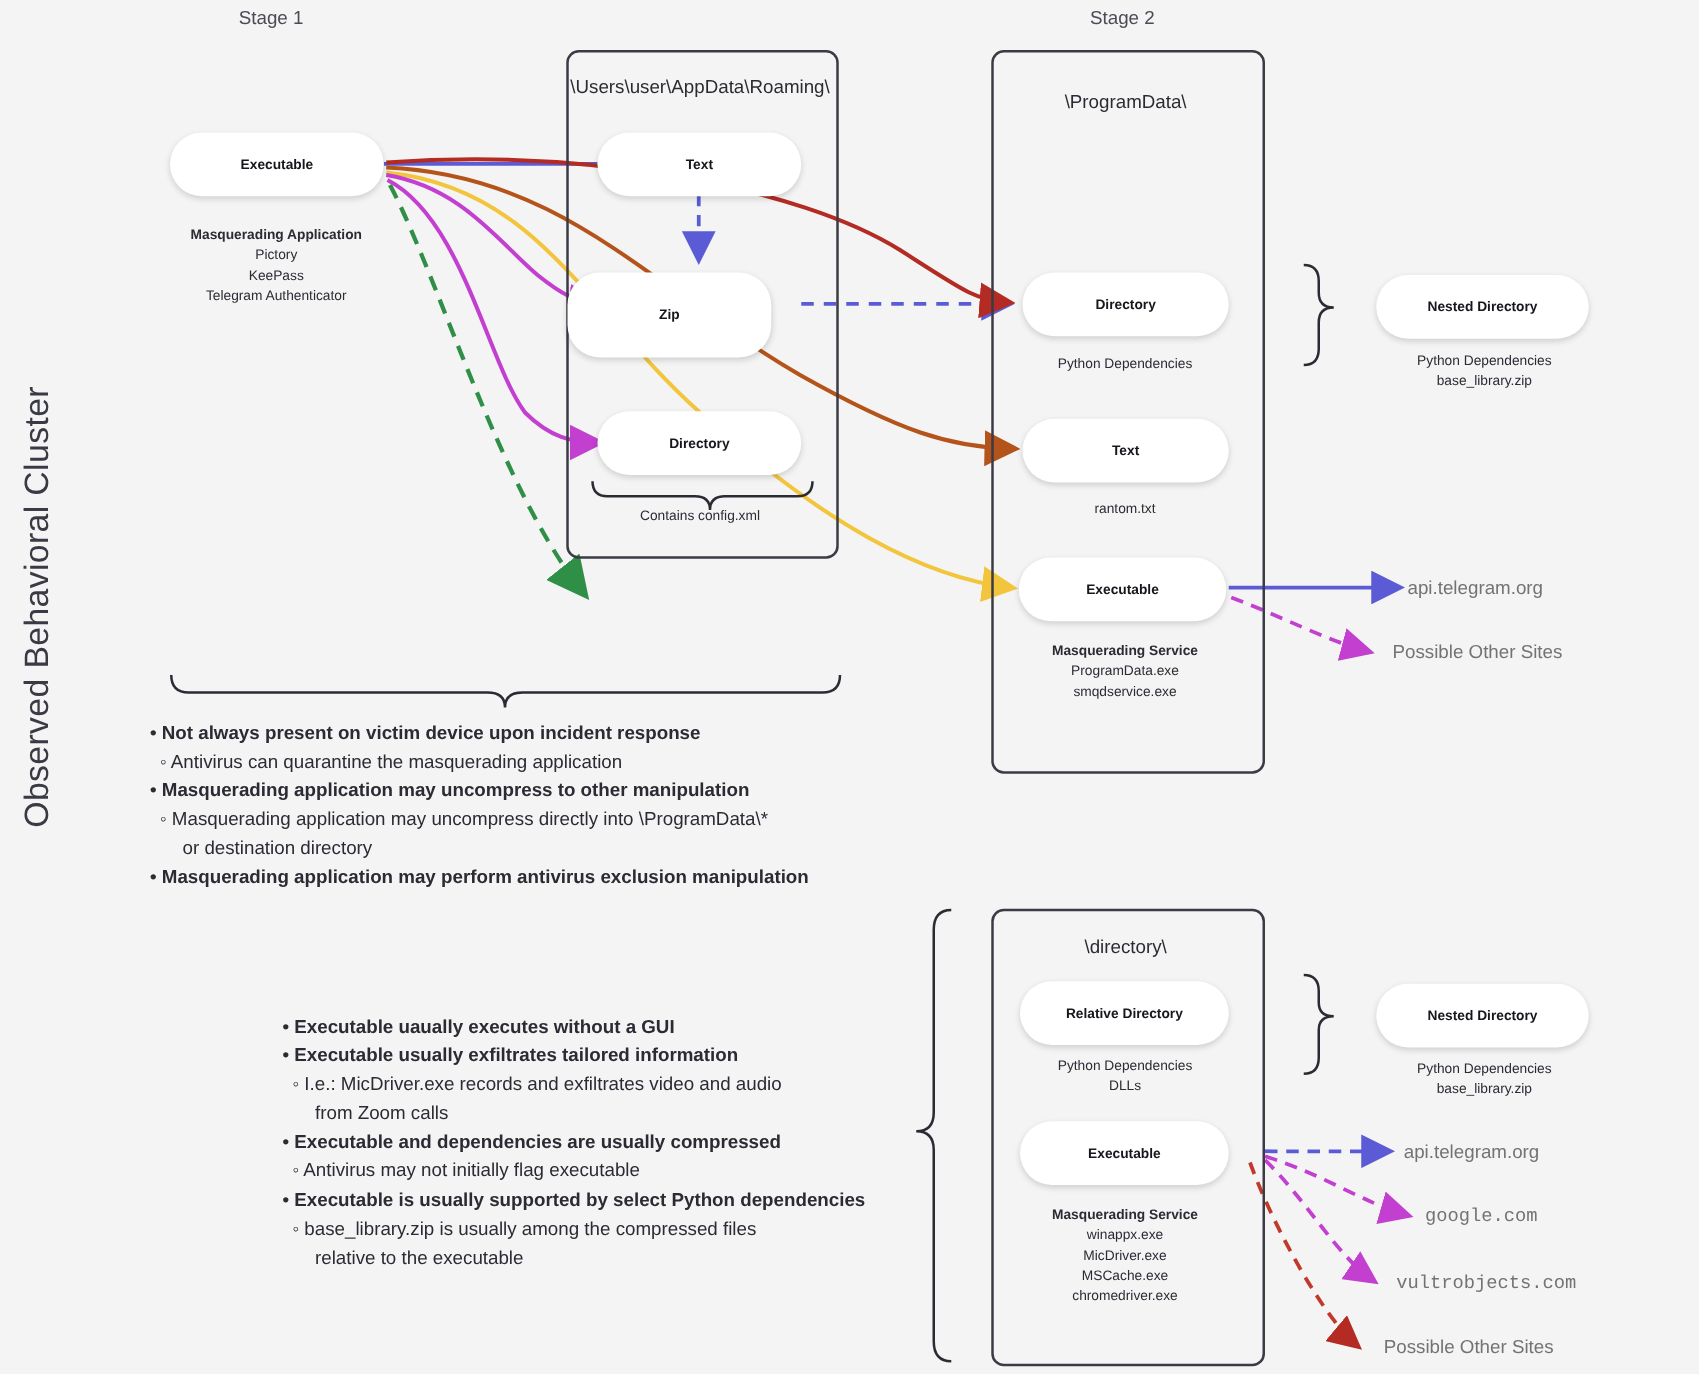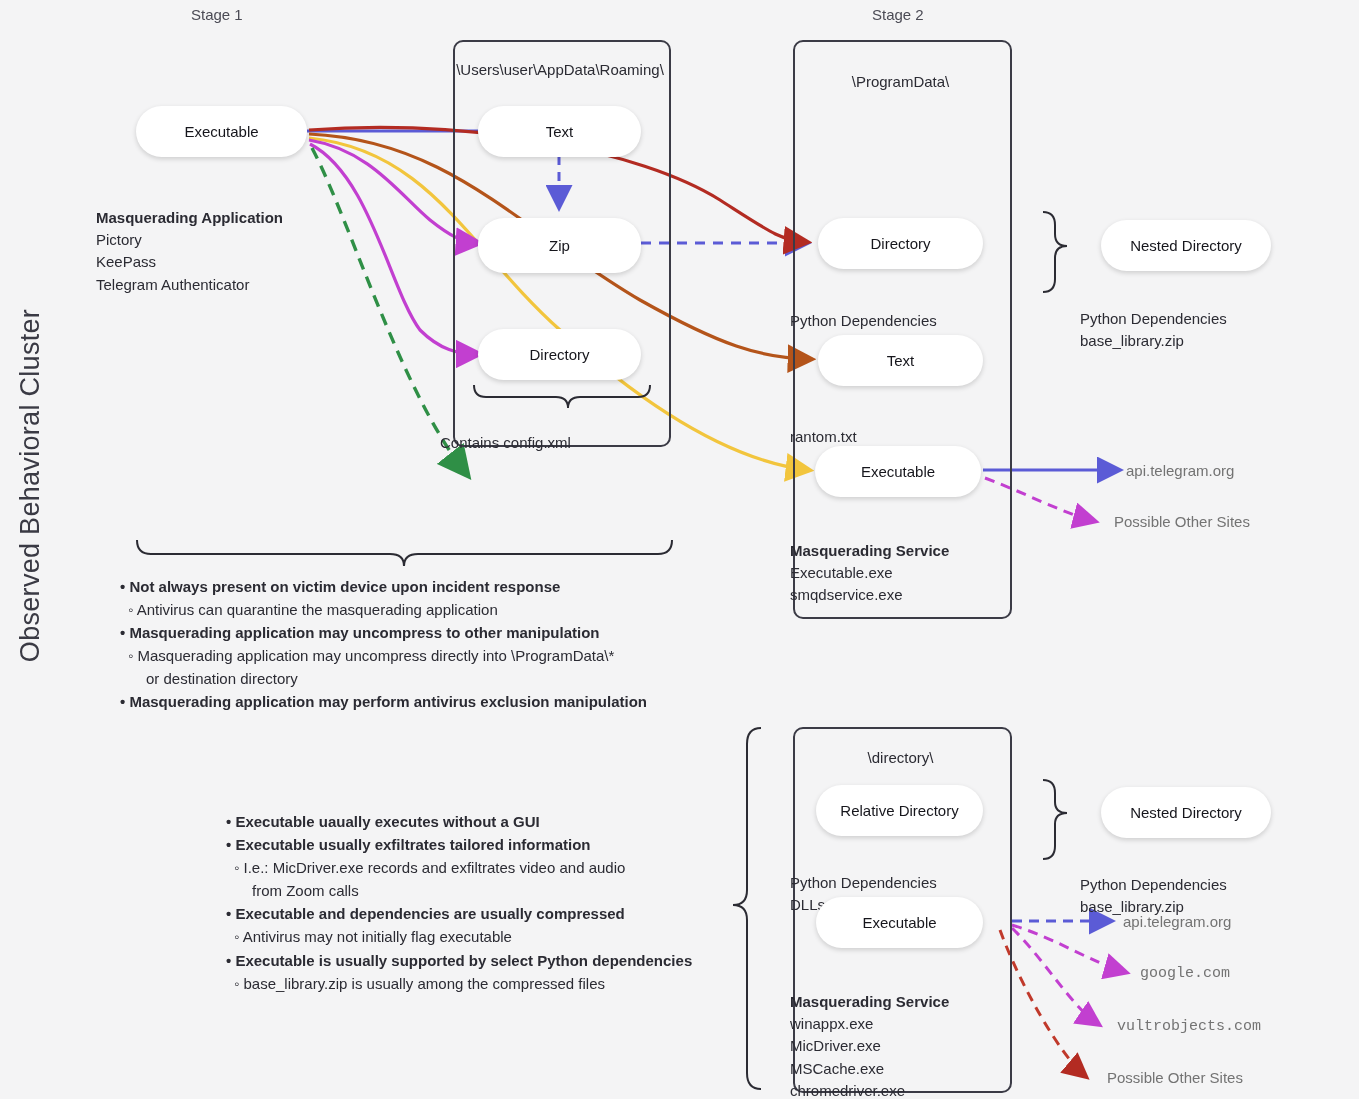--- a/index.html
+++ b/index.html
@@ -62,8 +62,8 @@
     display: flex;
     align-items: center;
     justify-content: center;
-    font-size: 15px;
-    font-weight: normal;
+    font-size: 11px;
+    font-weight: bold;
     color: #16161c;
   }
   .caption {

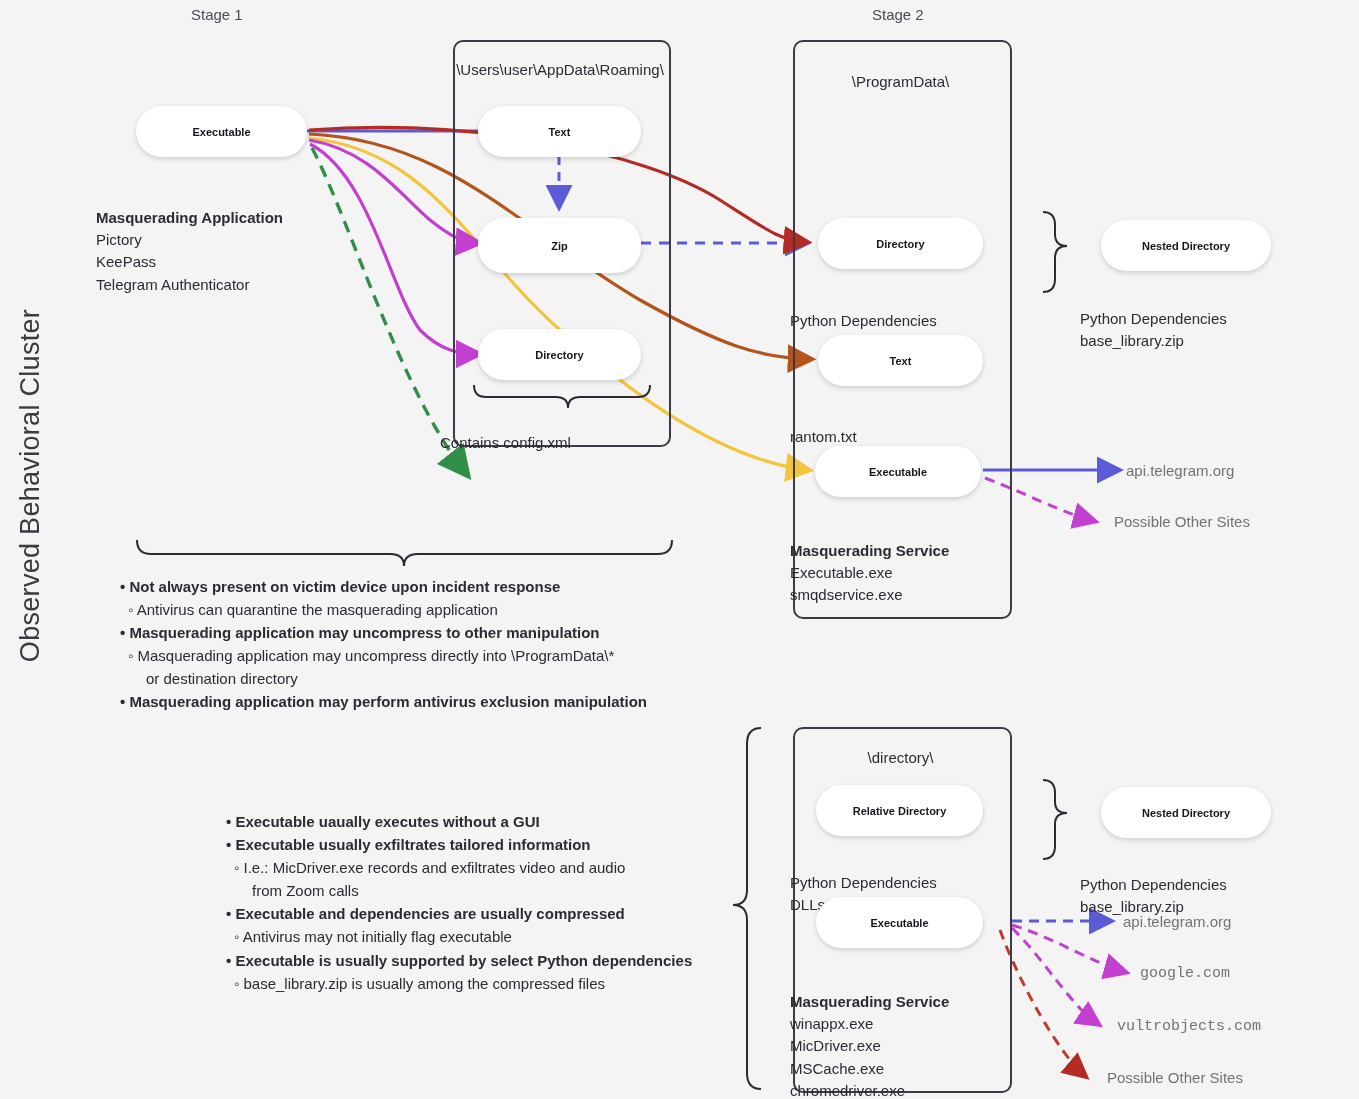--- a/index.html
+++ b/index.html
@@ -68,11 +68,10 @@
   }
   .caption {
     position: absolute;
-    font-size: 15px;
-    color: #2b2b33;
-    text-align: left;
+    font-size: 11px;
+    color: #2b2b33;
+    text-align: center;
     line-height: 1.48;
-    margin-top: 27px;
   }
   .caption .hd {
     font-weight: bold;

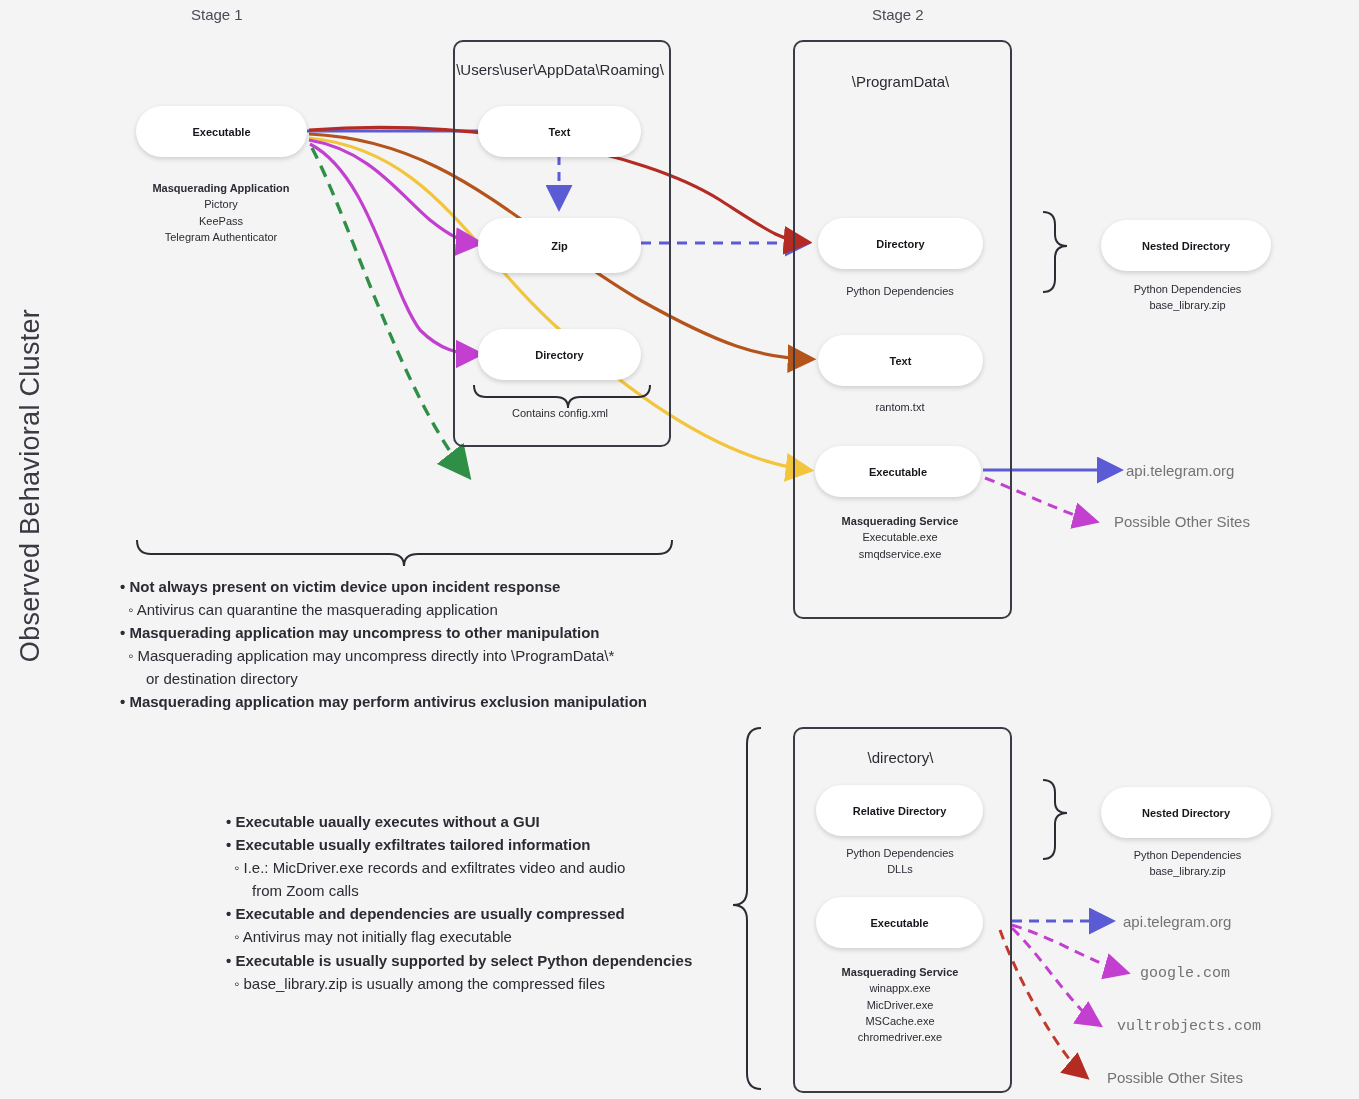--- a/index.html
+++ b/index.html
@@ -178,7 +178,7 @@
   <div class="container-title" style="left:420px; top:61px; width:280px;">\Users\user\AppData\Roaming\</div>
 
   <div class="pill" style="left:478px; top:106px; width:163px; height:51px;">Text</div>
-  <div class="pill" style="left:478px; top:218px; width:163px; height:55px;">Zip</div>
+  <div class="pill" style="left:454px; top:218px; width:163px; height:68px;">Zip</div>
   <div class="pill" style="left:478px; top:329px; width:163px; height:51px;">Directory</div>
 
   <div class="caption" style="left:440px; top:405px; width:240px;">Contains config.xml</div>

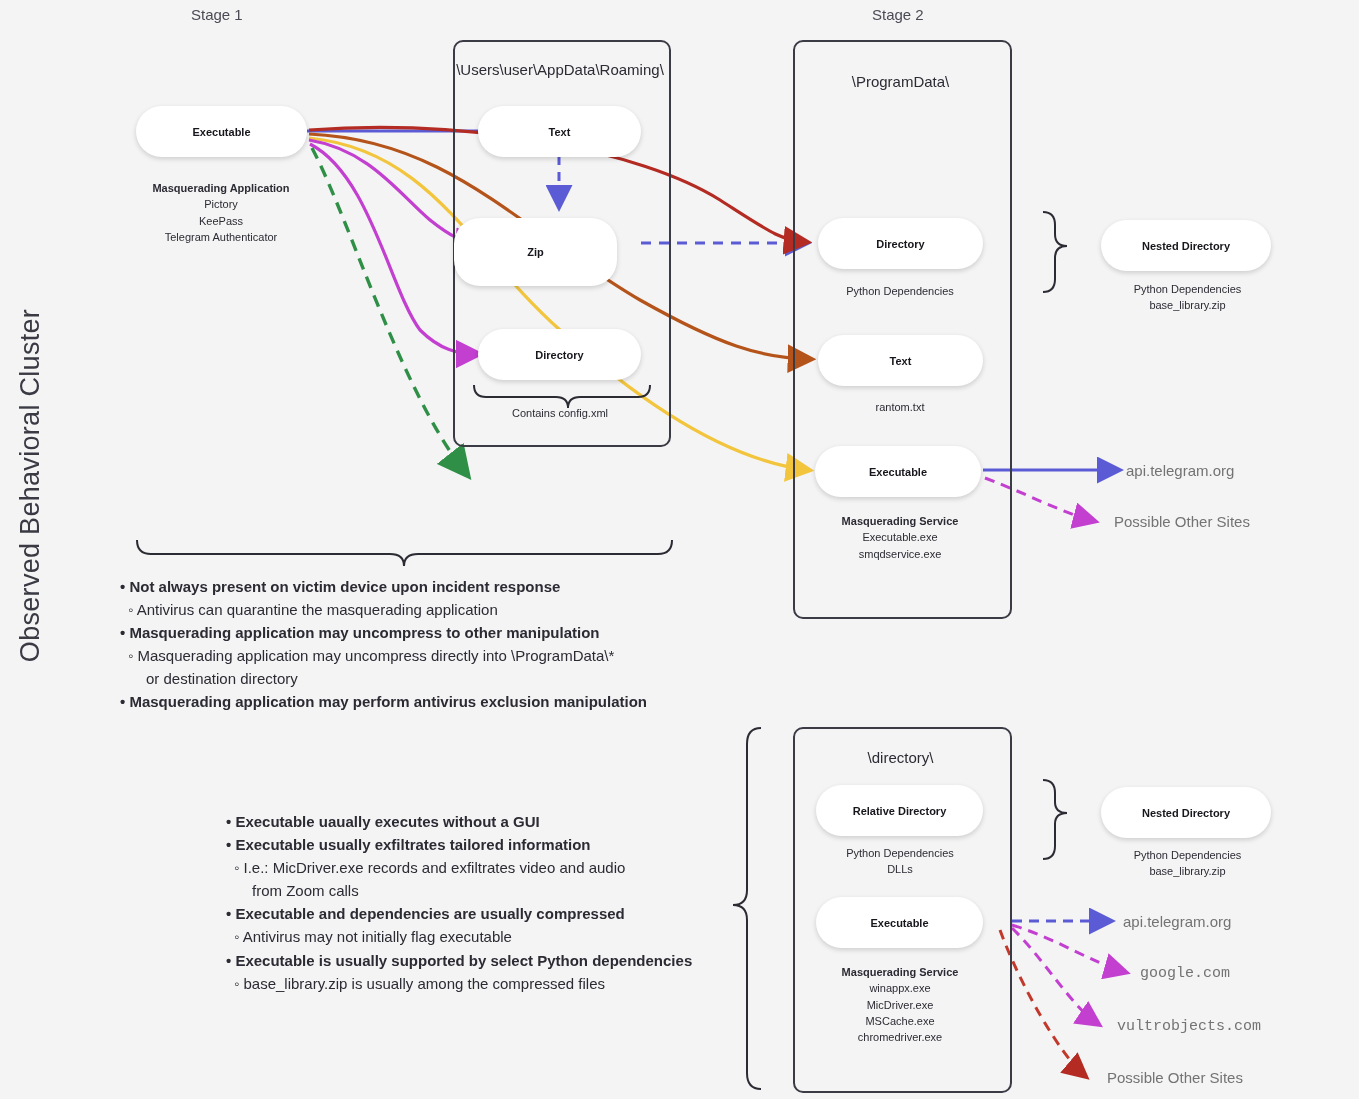--- a/index.html
+++ b/index.html
@@ -205,7 +205,7 @@
   <div class="pill" style="left:815px; top:446px; width:166px; height:51px;">Executable</div>
   <div class="caption" style="left:790px; top:513px; width:220px;">
     <span class="hd">Masquerading Service</span>
-    <span style="white-space:pre-line;">Executable.exe
+    <span style="white-space:pre-line;">ProgramData.exe
 smqdservice.exe</span>
   </div>
 

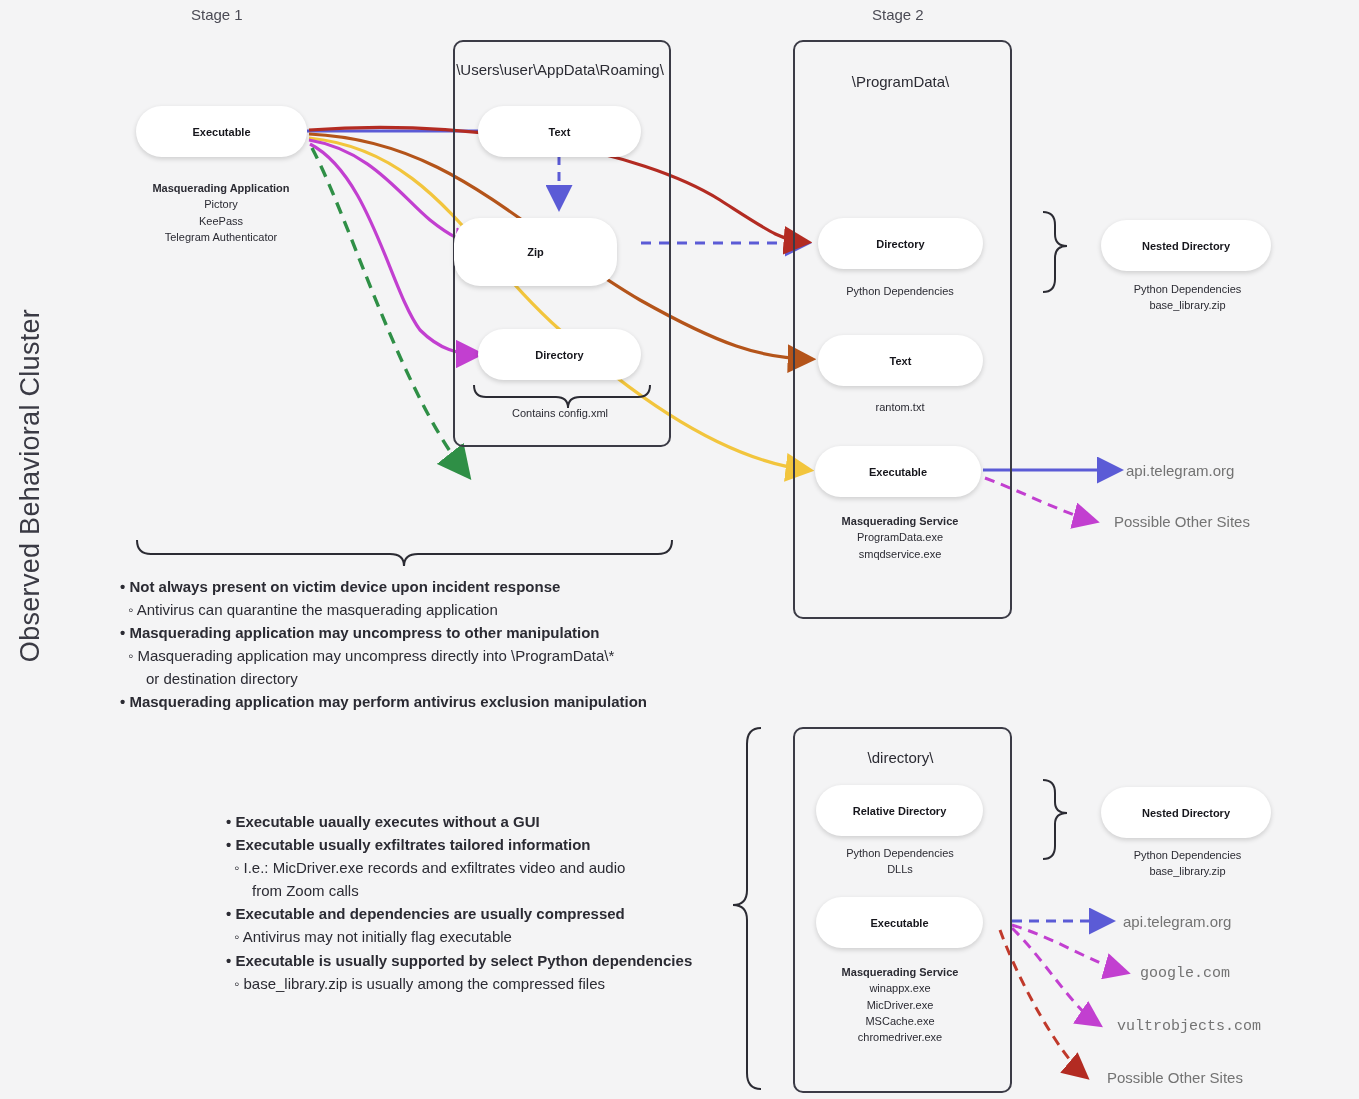--- a/index.html
+++ b/index.html
@@ -250,6 +250,7 @@
     <div class="l2">◦ Antivirus may not initially flag executable</div>
     <div class="l1">• Executable is usually supported by select Python dependencies</div>
     <div class="l2">◦ base_library.zip is usually among the compressed files</div>
+    <div class="cont">relative to the executable</div>
   </div>
 
 </div>

